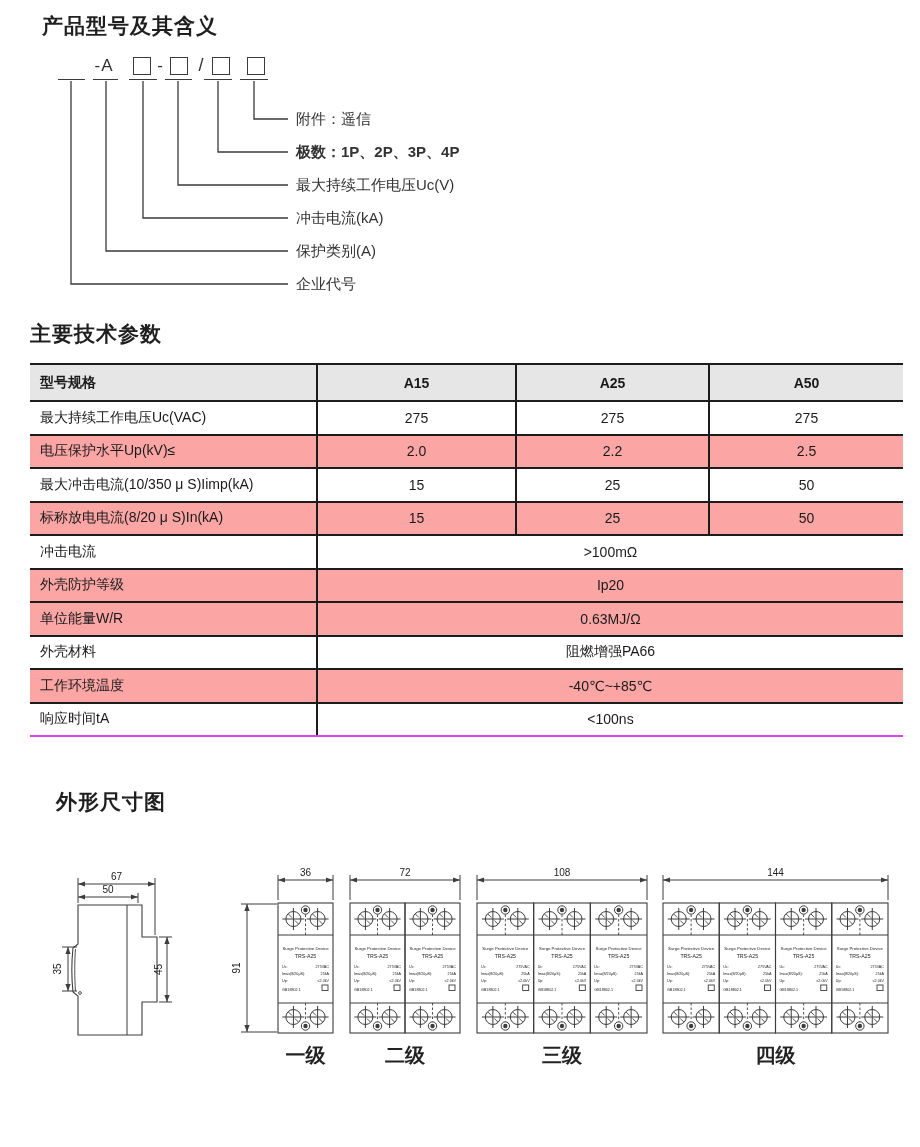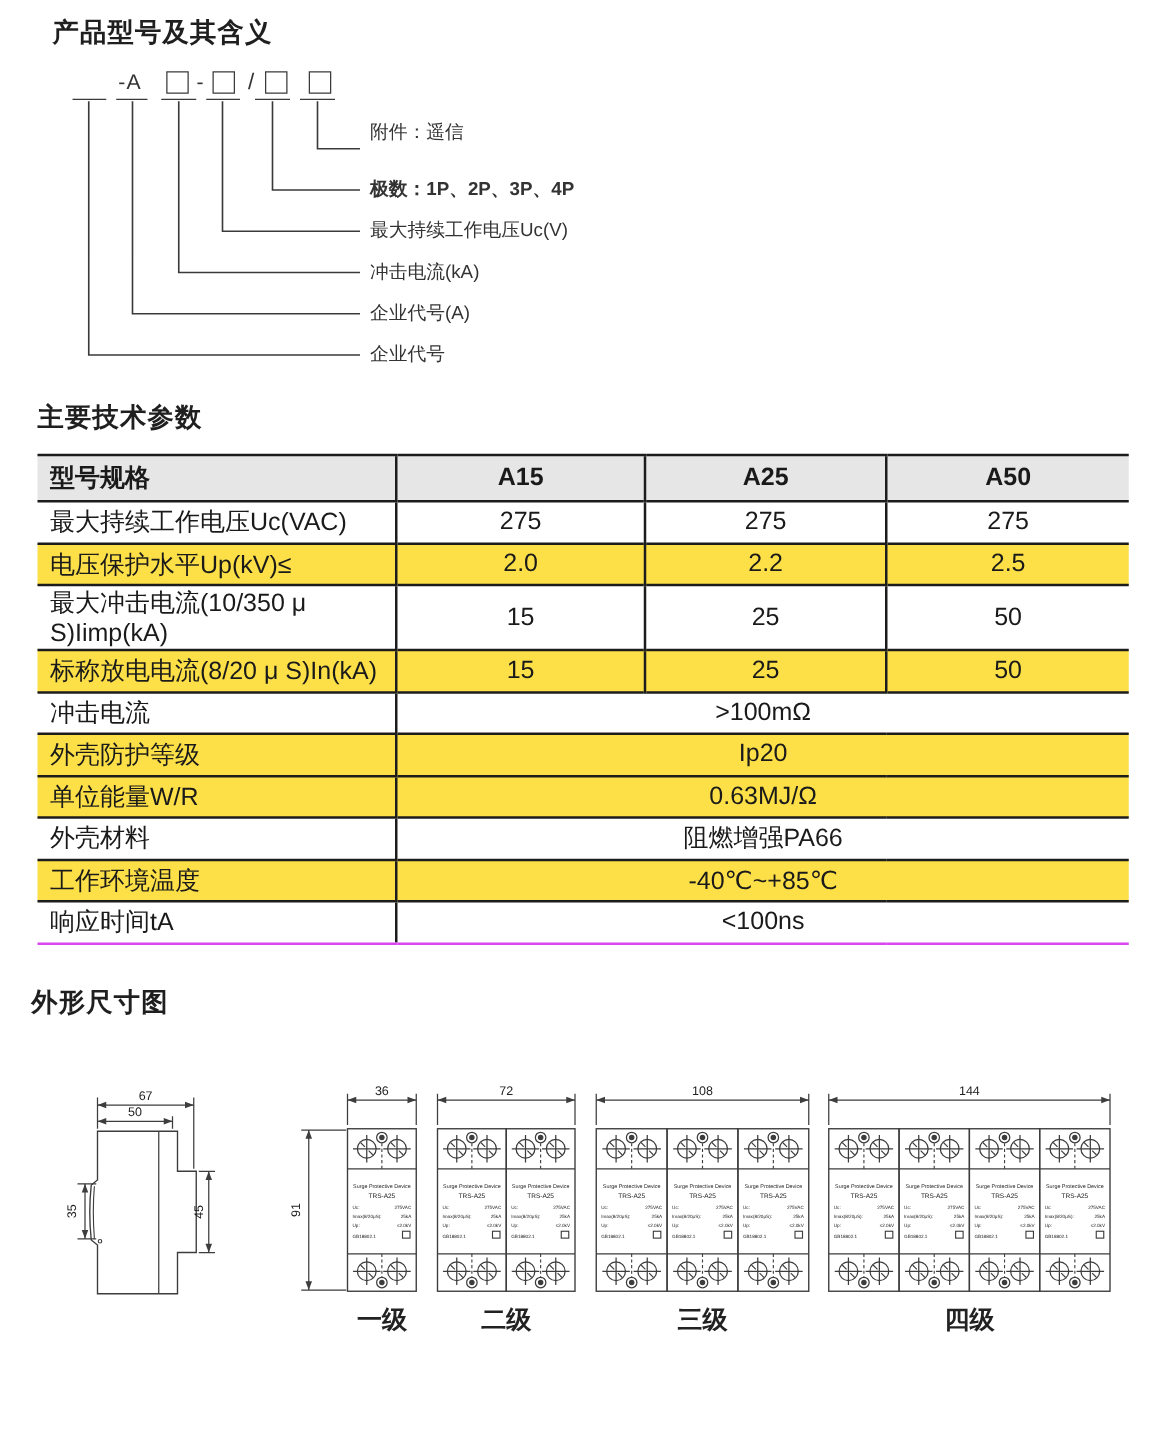--- a/index.html
+++ b/index.html
@@ -51,7 +51,7 @@
   <span class="code-box" style="left:212px;top:57px;"></span>
   <span class="code-box" style="left:247px;top:57px;"></span>
   <div id="diagram-labels">
-      <div class="diag-label" style="top: 95px;">附件：遥信</div>
+      <div class="diag-label" style="top: 108px;">附件：遥信</div>
       <div class="diag-label" style="top: 141px; font-weight: bold;">极数：1P、2P、3P、4P</div>
       <div class="diag-label" style="top: 174px;">最大持续工作电压Uc(V)</div>
       <div class="diag-label" style="top: 207px;">冲击电流(kA)</div>

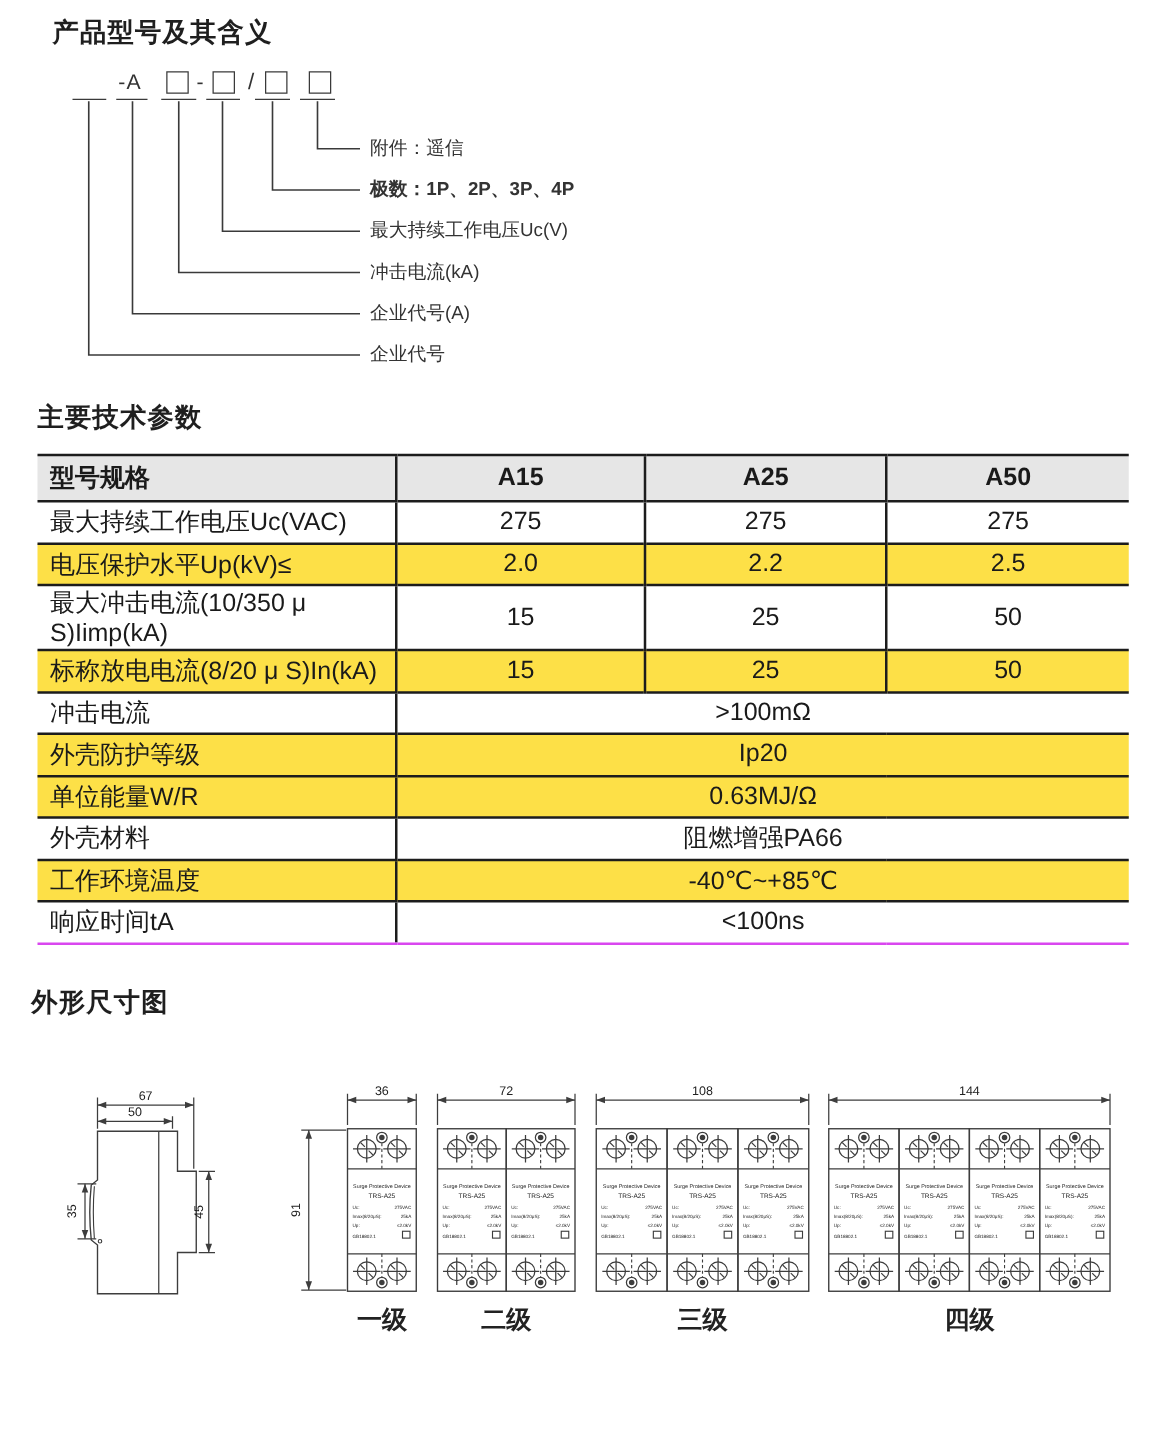--- a/index.html
+++ b/index.html
@@ -55,7 +55,7 @@
       <div class="diag-label" style="top: 141px; font-weight: bold;">极数：1P、2P、3P、4P</div>
       <div class="diag-label" style="top: 174px;">最大持续工作电压Uc(V)</div>
       <div class="diag-label" style="top: 207px;">冲击电流(kA)</div>
-      <div class="diag-label" style="top: 240px;">企业代号(A)</div>
+      <div class="diag-label" style="top: 240px;">保护类别(A)</div>
       <div class="diag-label" style="top: 273px;">企业代号</div>
     </div>
 <div class="ul-seg" style="left: 58px; width: 27px; top: 79px;"></div>

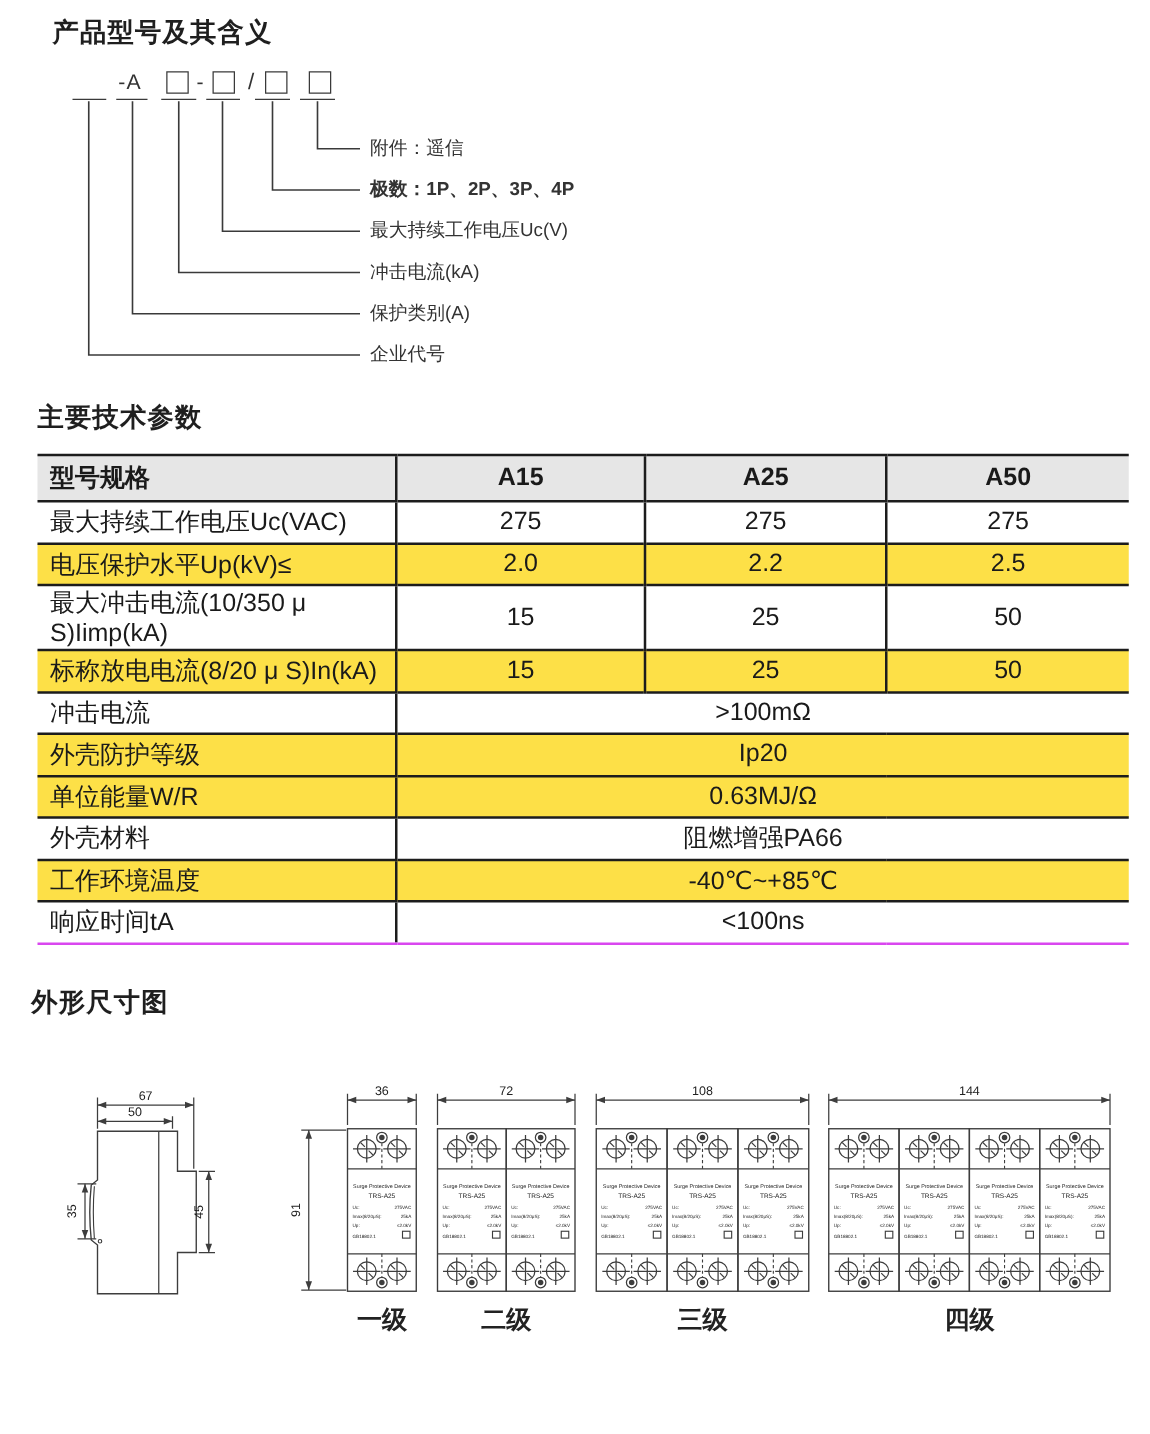--- a/index.html
+++ b/index.html
@@ -17,7 +17,7 @@
   .diag-label{position:absolute;left:296px;height:22px;line-height:22px;font-size:15px;color:#333;white-space:nowrap;}
   
   #spec-table{position:absolute;left:30px;top:363px;width:873px;border-collapse:collapse;table-layout:fixed;}
-  #spec-table th,#spec-table td{font-size:20px;padding:0;border-top:2px solid #1c1c1c;}
+  #spec-table th,#spec-table td{font-size:14px;padding:0;border-top:2px solid #1c1c1c;}
   #spec-table tr.last td{border-bottom:2px solid #d946ef;}
   #spec-table th{height:35px;font-weight:700;background:#e6e6e6;}
   #spec-table td{height:31.5px;}

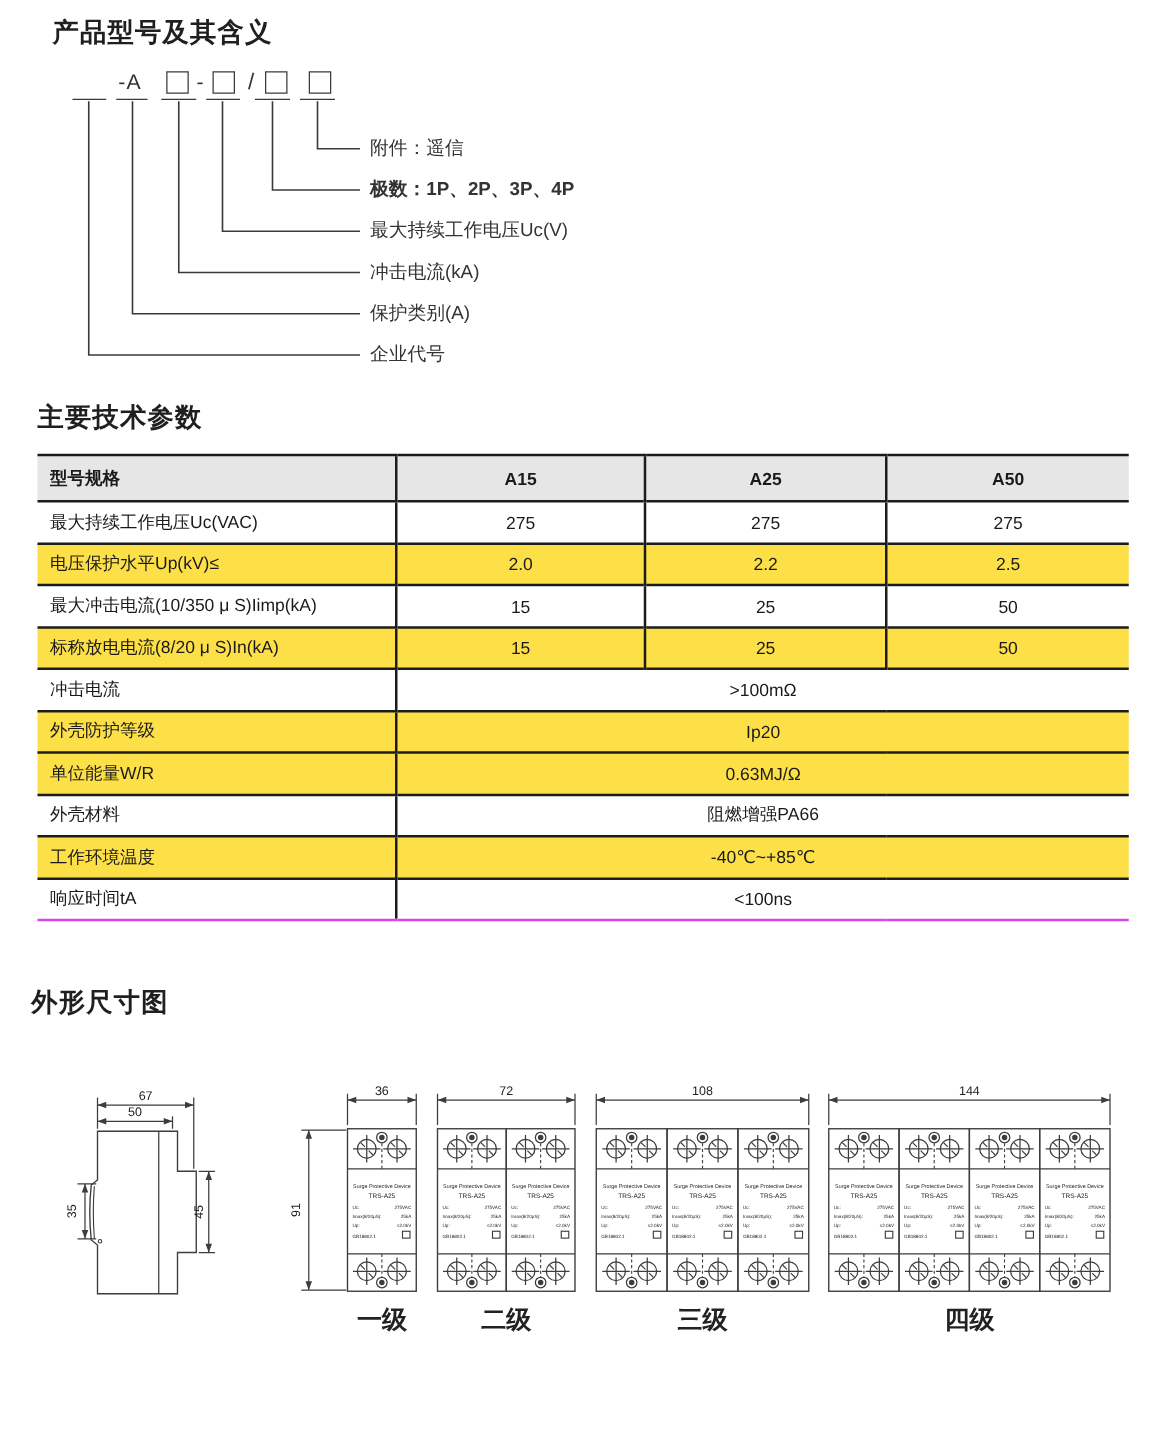--- a/index.html
+++ b/index.html
@@ -23,7 +23,7 @@
   #spec-table td{height:31.5px;}
   #spec-table .rowlabel{text-align:left;padding-left:10px;}
   #spec-table .val{text-align:center;border-left:2px solid #1c1c1c;}
-  #spec-table tr.shade td{background:#fde047;}
+  #spec-table tr.shade td{background:#fca5a5;}
   
   #drawings{position:absolute;left:0;top:860px;}
   svg text{fill:#222;}

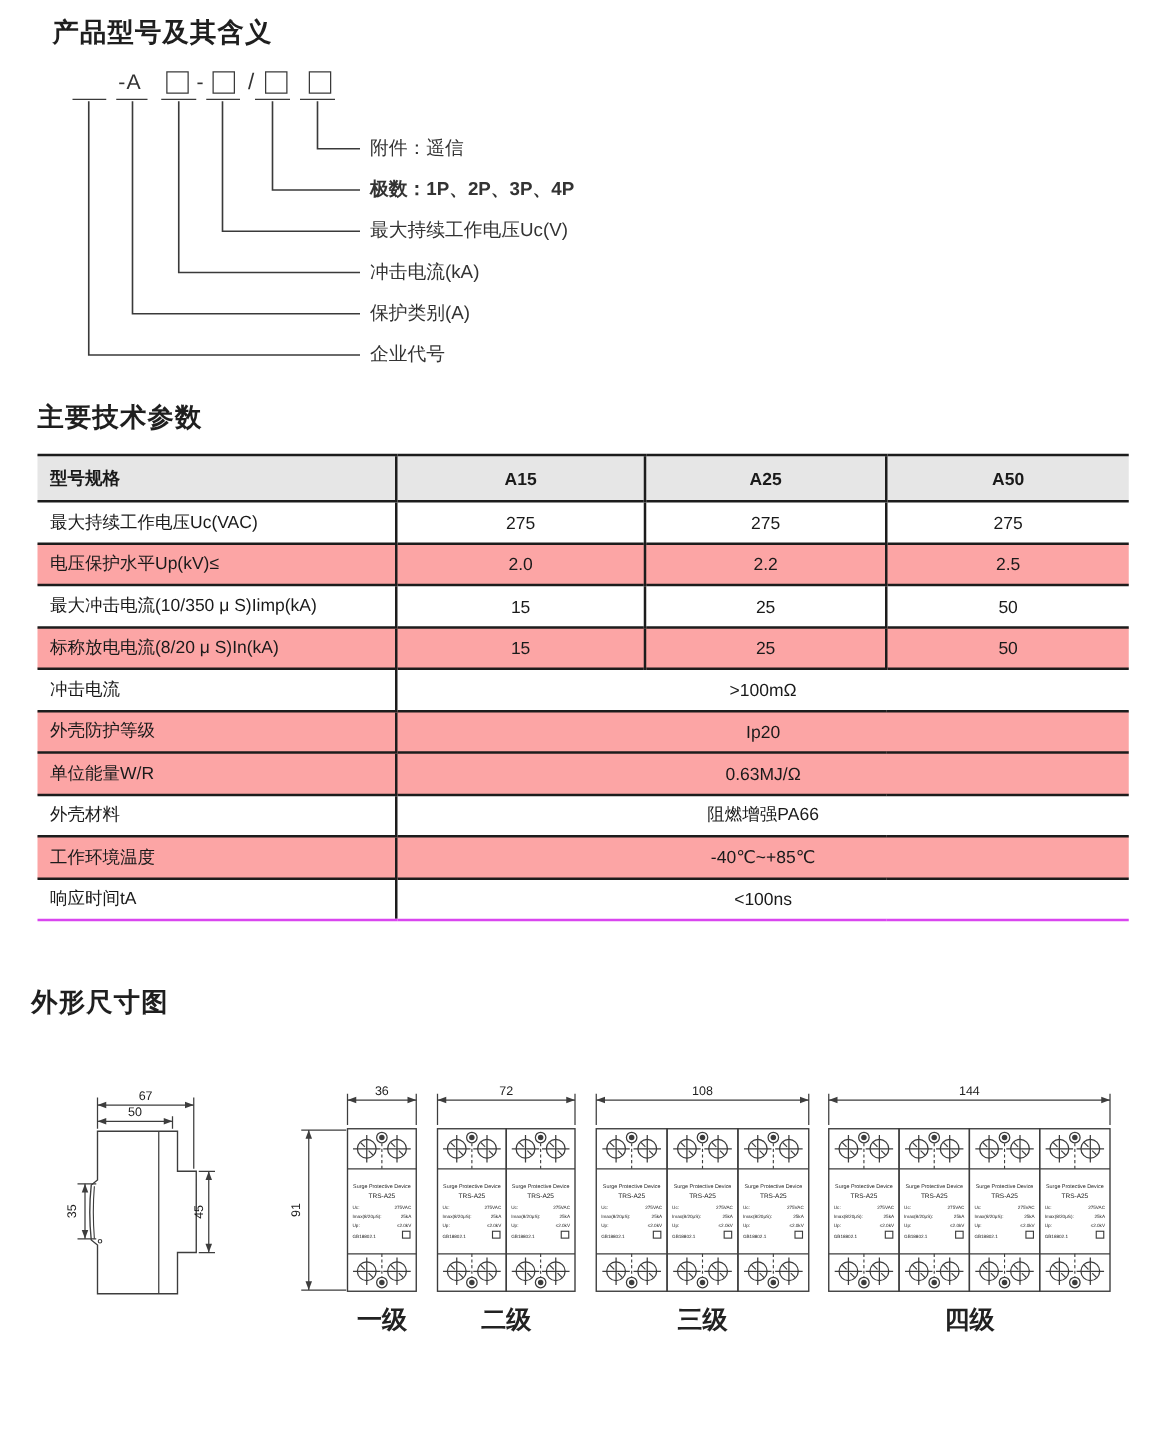--- a/index.html
+++ b/index.html
@@ -135,7 +135,7 @@
     </tbody>
 </table>
 
-<div class="sec-title" style="left:25px;top:788px;font-family:Liberation Serif, serif;">外形尺寸图</div>
+<div class="sec-title" style="left:56px;top:788px;font-family:Liberation Serif, serif;">外形尺寸图</div>
 
 <svg id="drawings" width="920" height="287" viewBox="0 0 920 287">
     <g>

